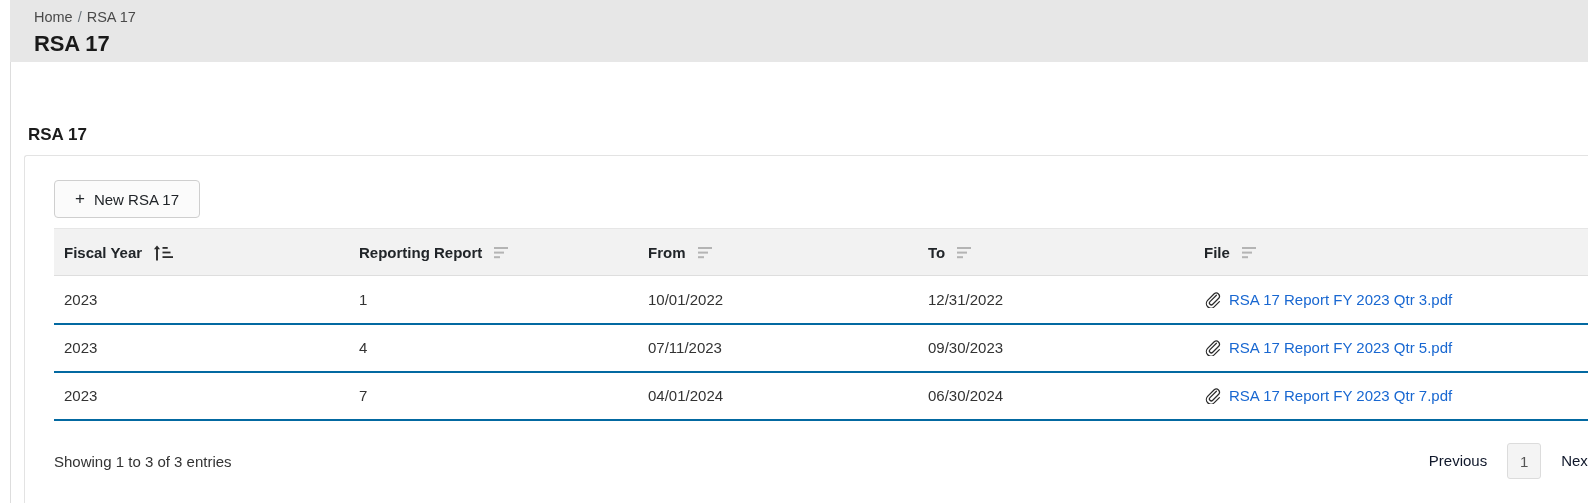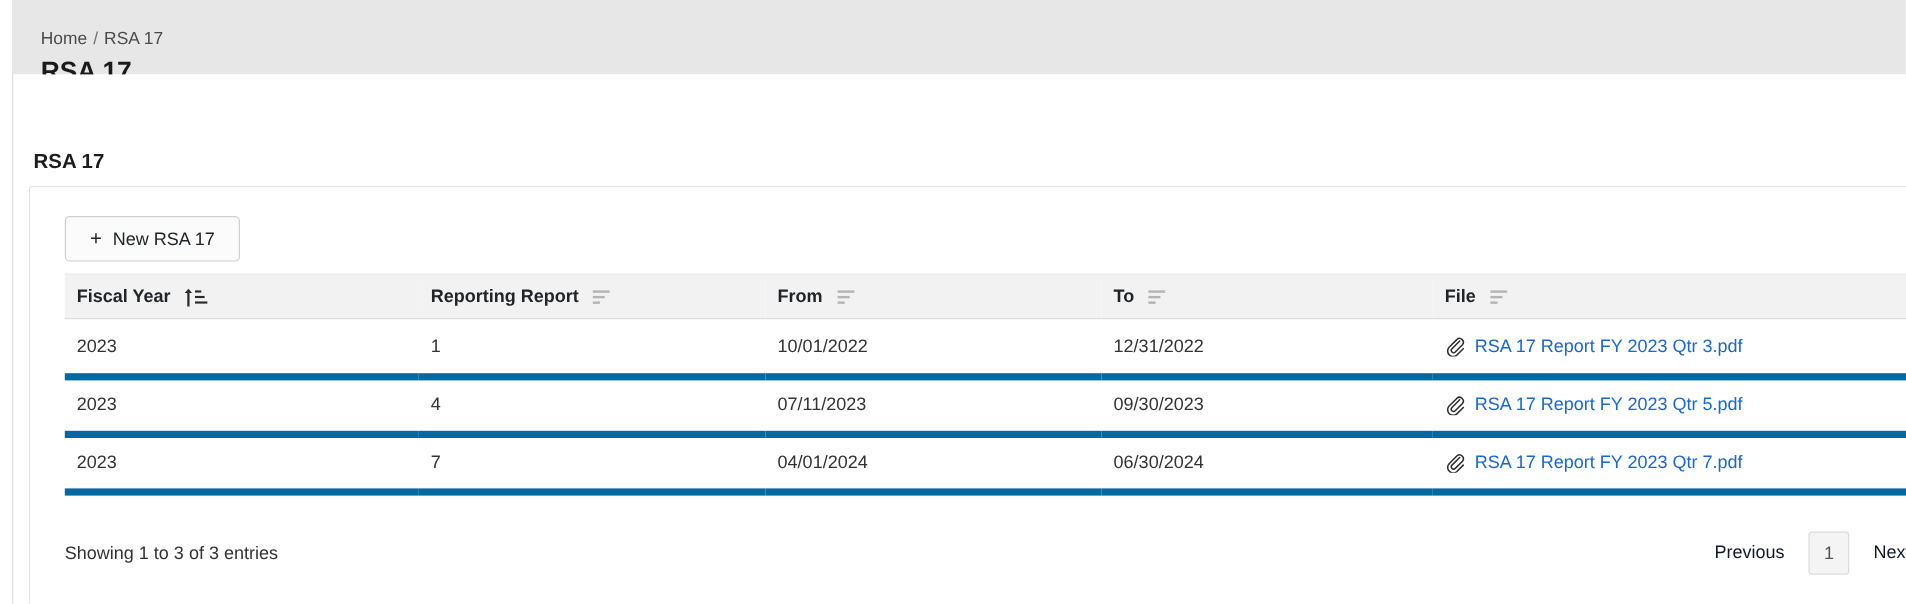--- a/index.html
+++ b/index.html
@@ -22,7 +22,7 @@
     width: 1578px;
     height: 62px;
     background: #e7e7e7;
-    padding: 23px 0 0 24px;
+    padding: 7px 0 0 24px;
   }
   .breadcrumb {
     font-size: 14.5px;

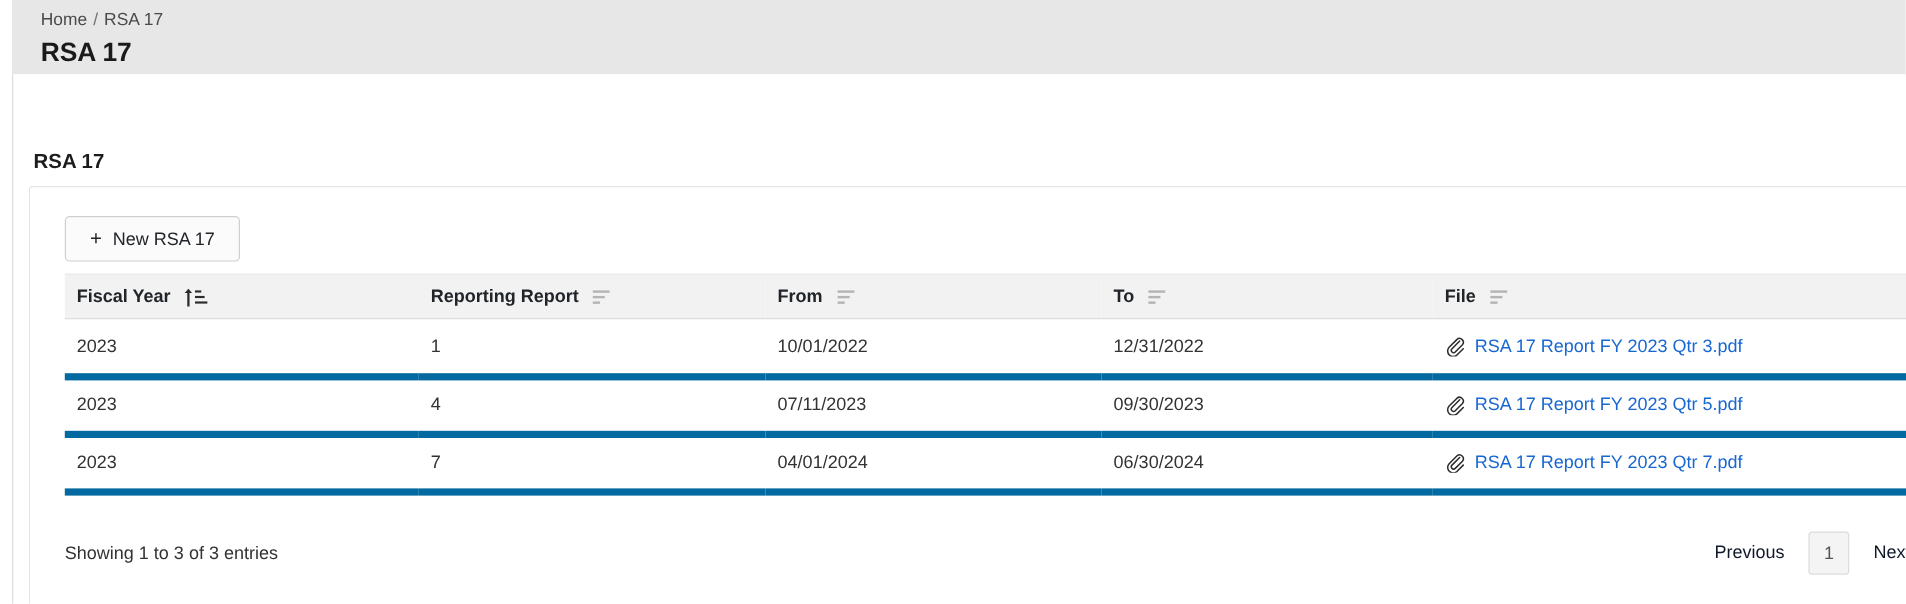--- a/index.html
+++ b/index.html
@@ -124,7 +124,7 @@
     background: #f2f2f2;
     border-top: 1px solid #e6e6e6;
     border-bottom: 1px solid #dedede;
-    height: 37px;
+    height: 47px;
     text-align: left;
     padding: 0 8px 0 10px;
     font-size: 15px;

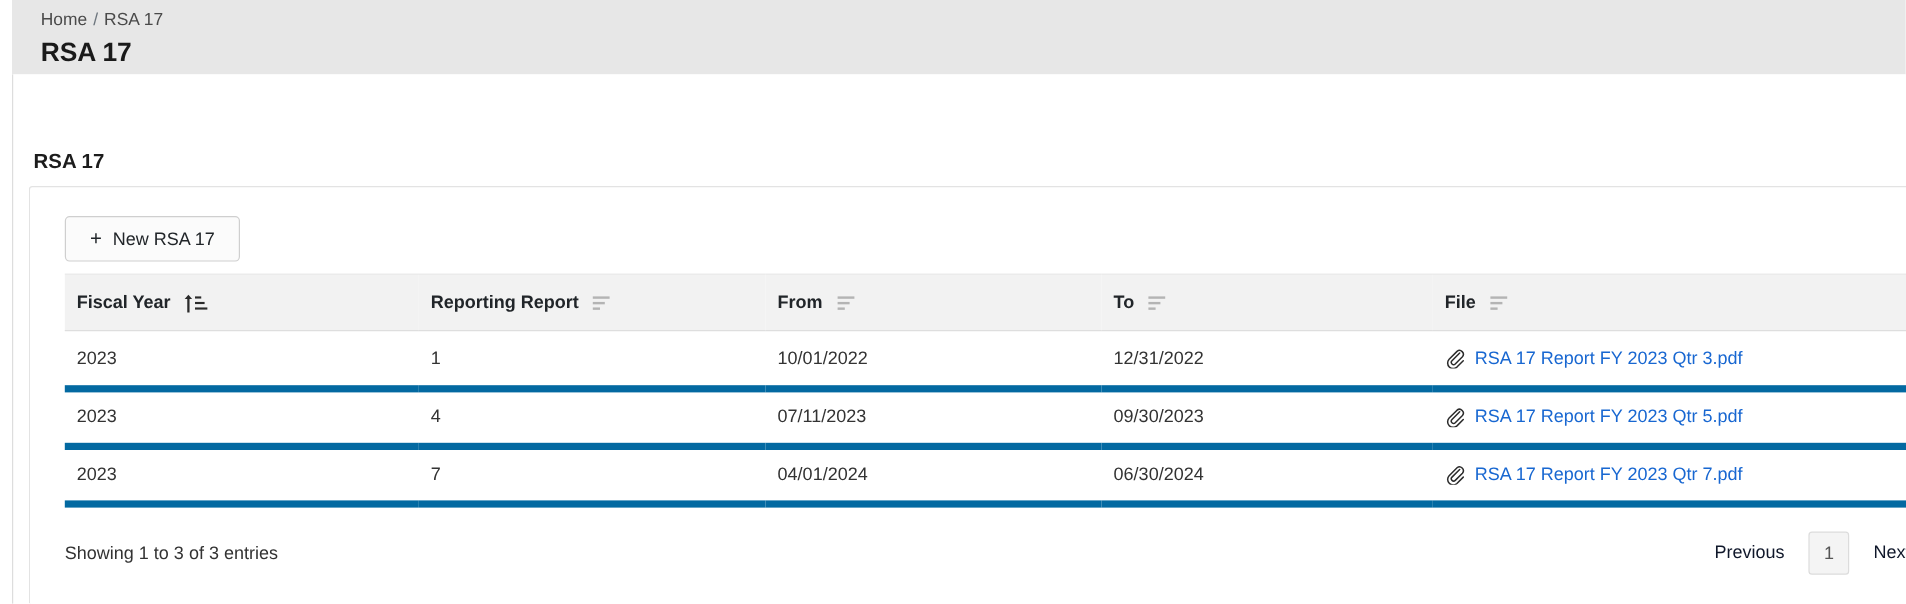--- a/index.html
+++ b/index.html
@@ -141,7 +141,7 @@
 
   tbody td {
     height: 48px;
-    border-bottom: 6px solid #0369a1;
+    border-bottom: 2px solid #0369a1;
     padding: 0 8px 0 10px;
     font-size: 15px;
     color: #333333;

